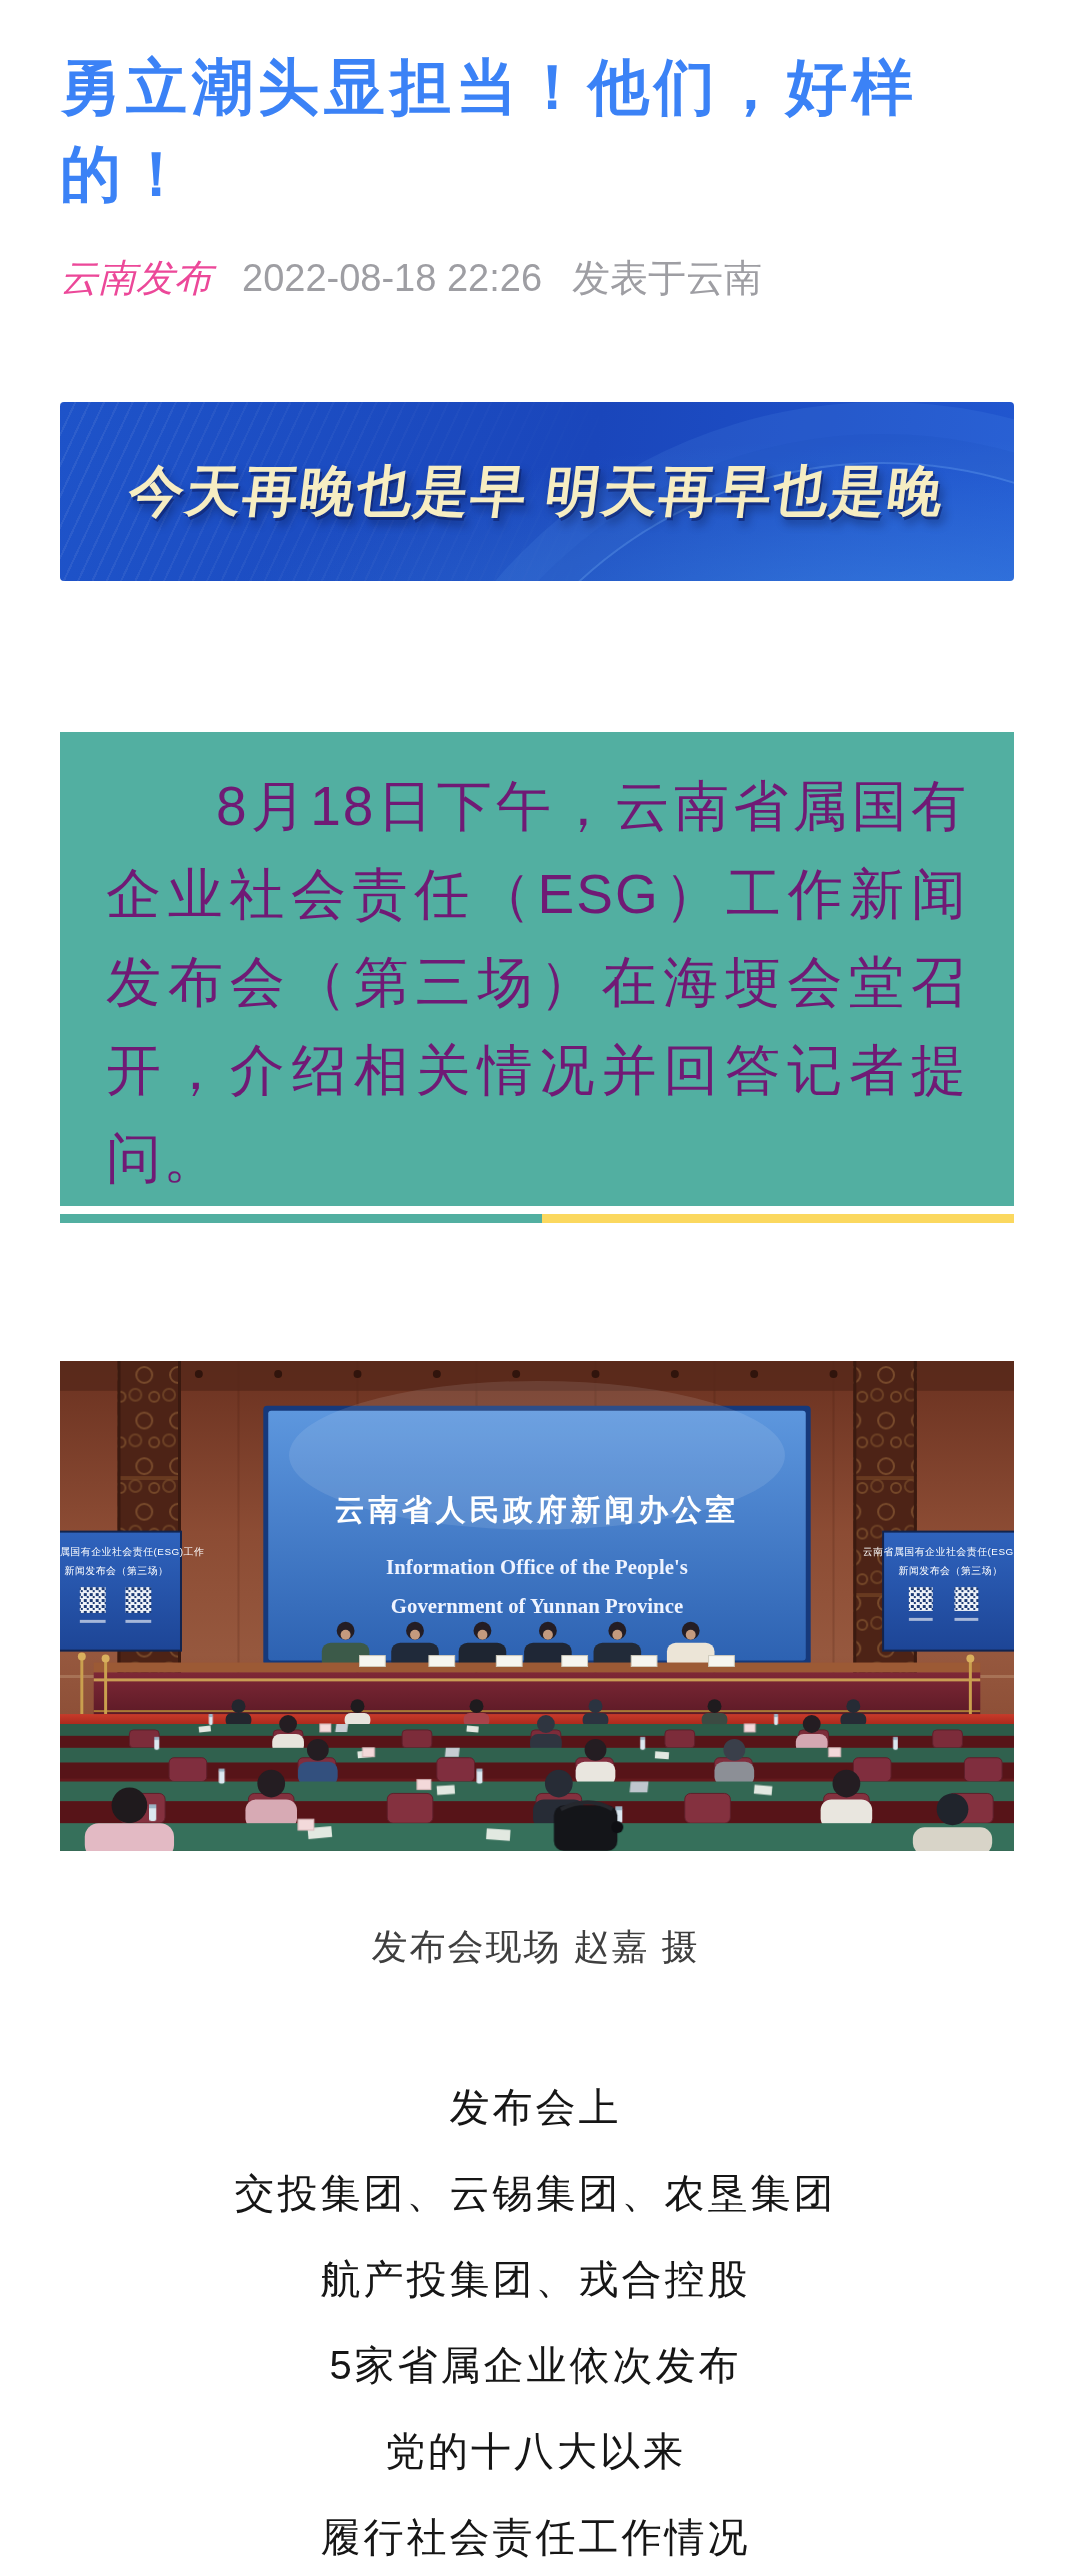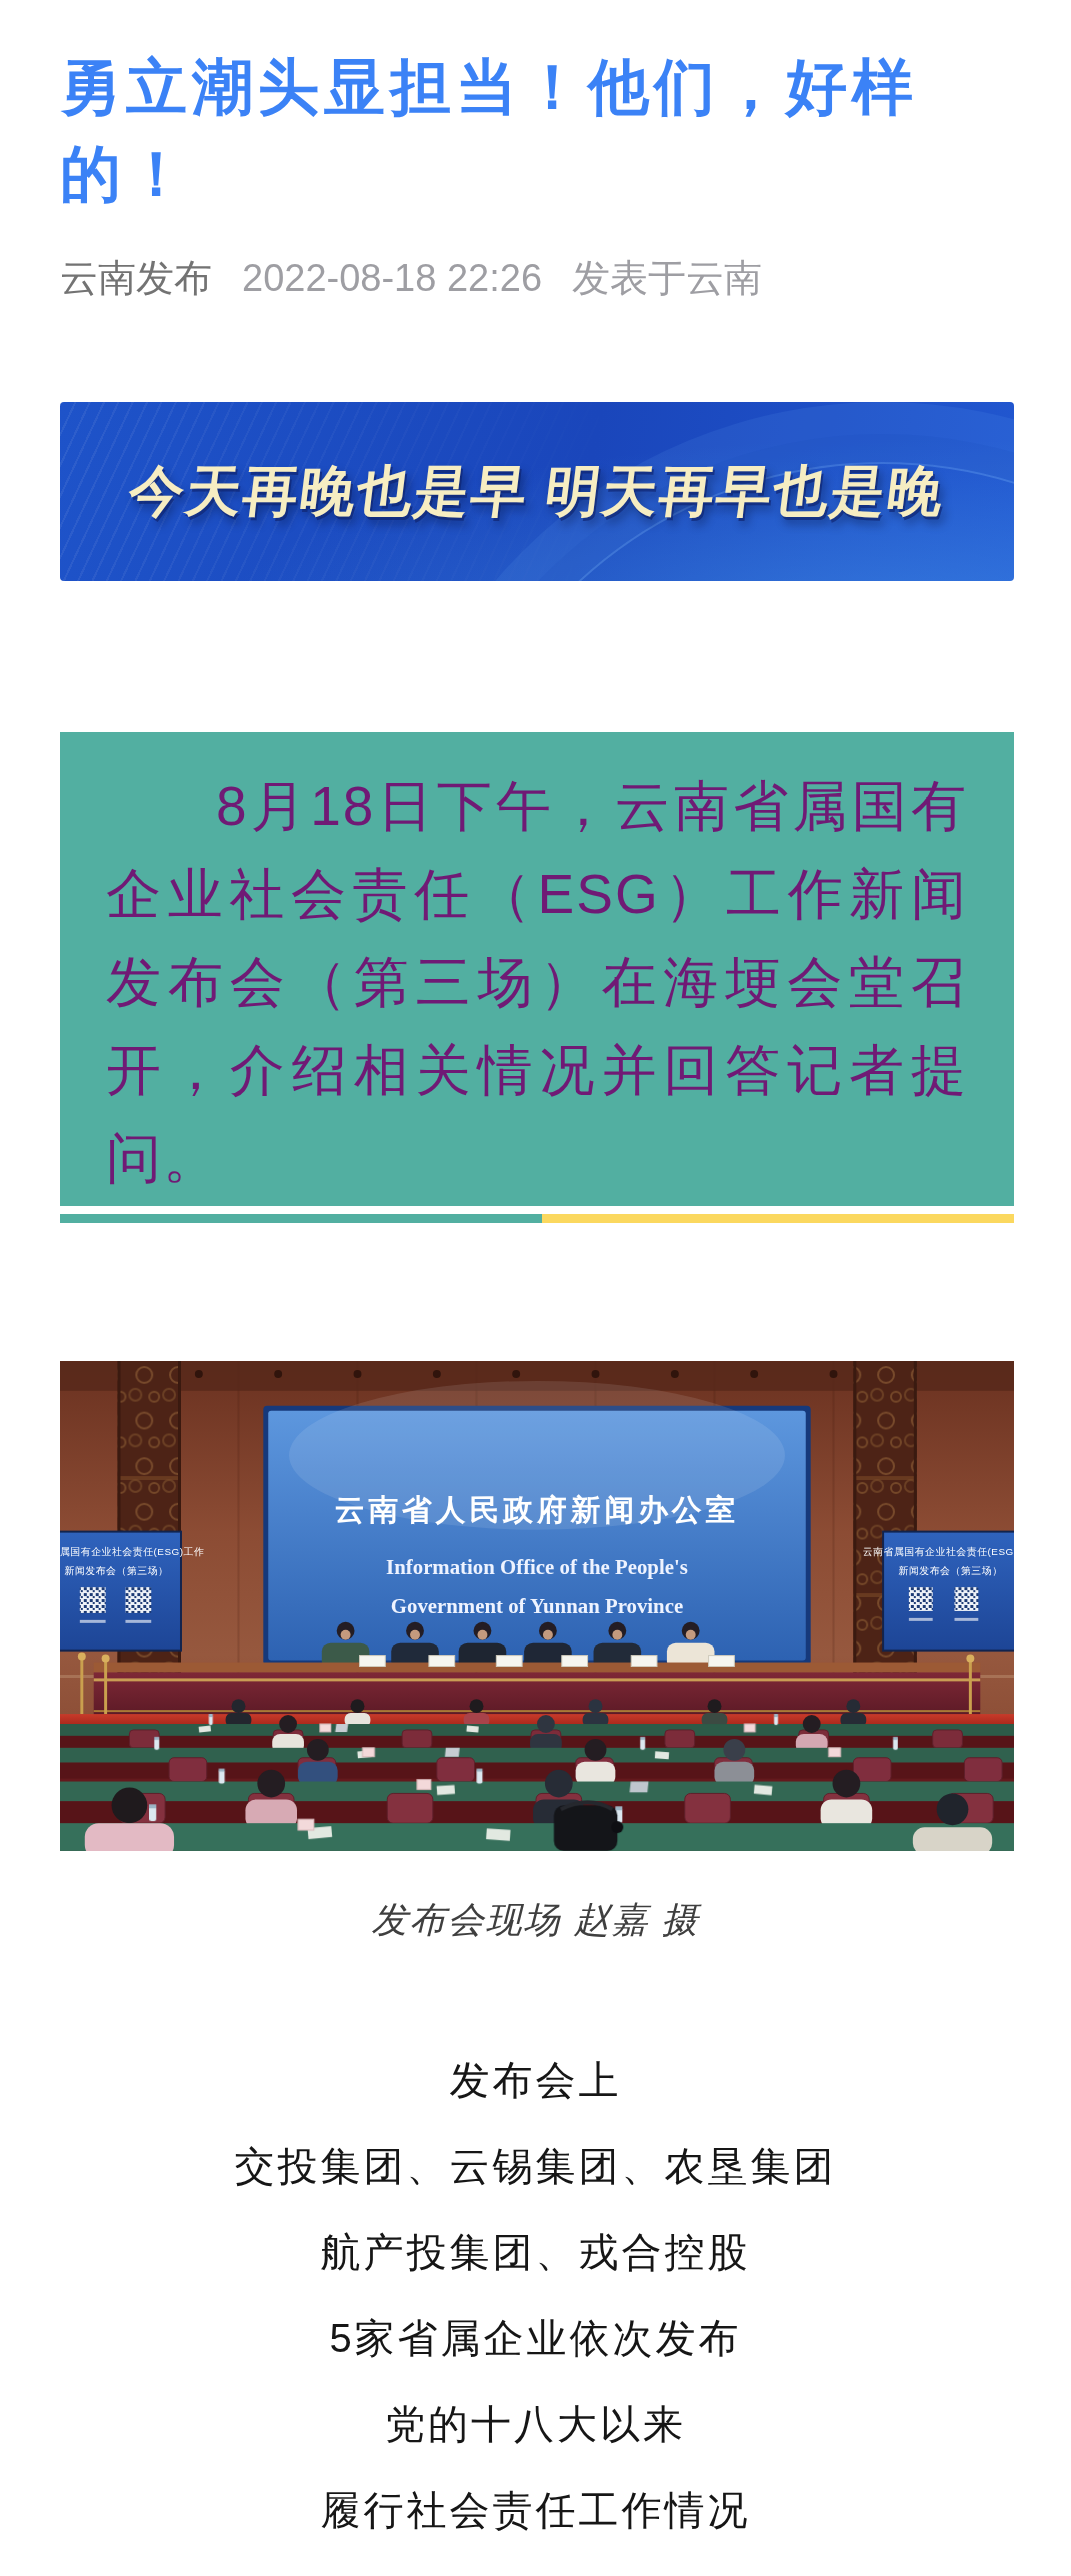--- a/index.html
+++ b/index.html
@@ -12,7 +12,7 @@
          letter-spacing:5px;color:#3b82f6;width:952px;}
   .byline{margin-top:38px;height:44px;display:flex;align-items:center;
           font-size:38px;white-space:nowrap;}
-  .byline .author{color:#737373;}
+  .byline .author{color:#ec4899;font-style:italic;}
   .byline .meta{color:#9e9ea3;margin-left:30px;}
 
   

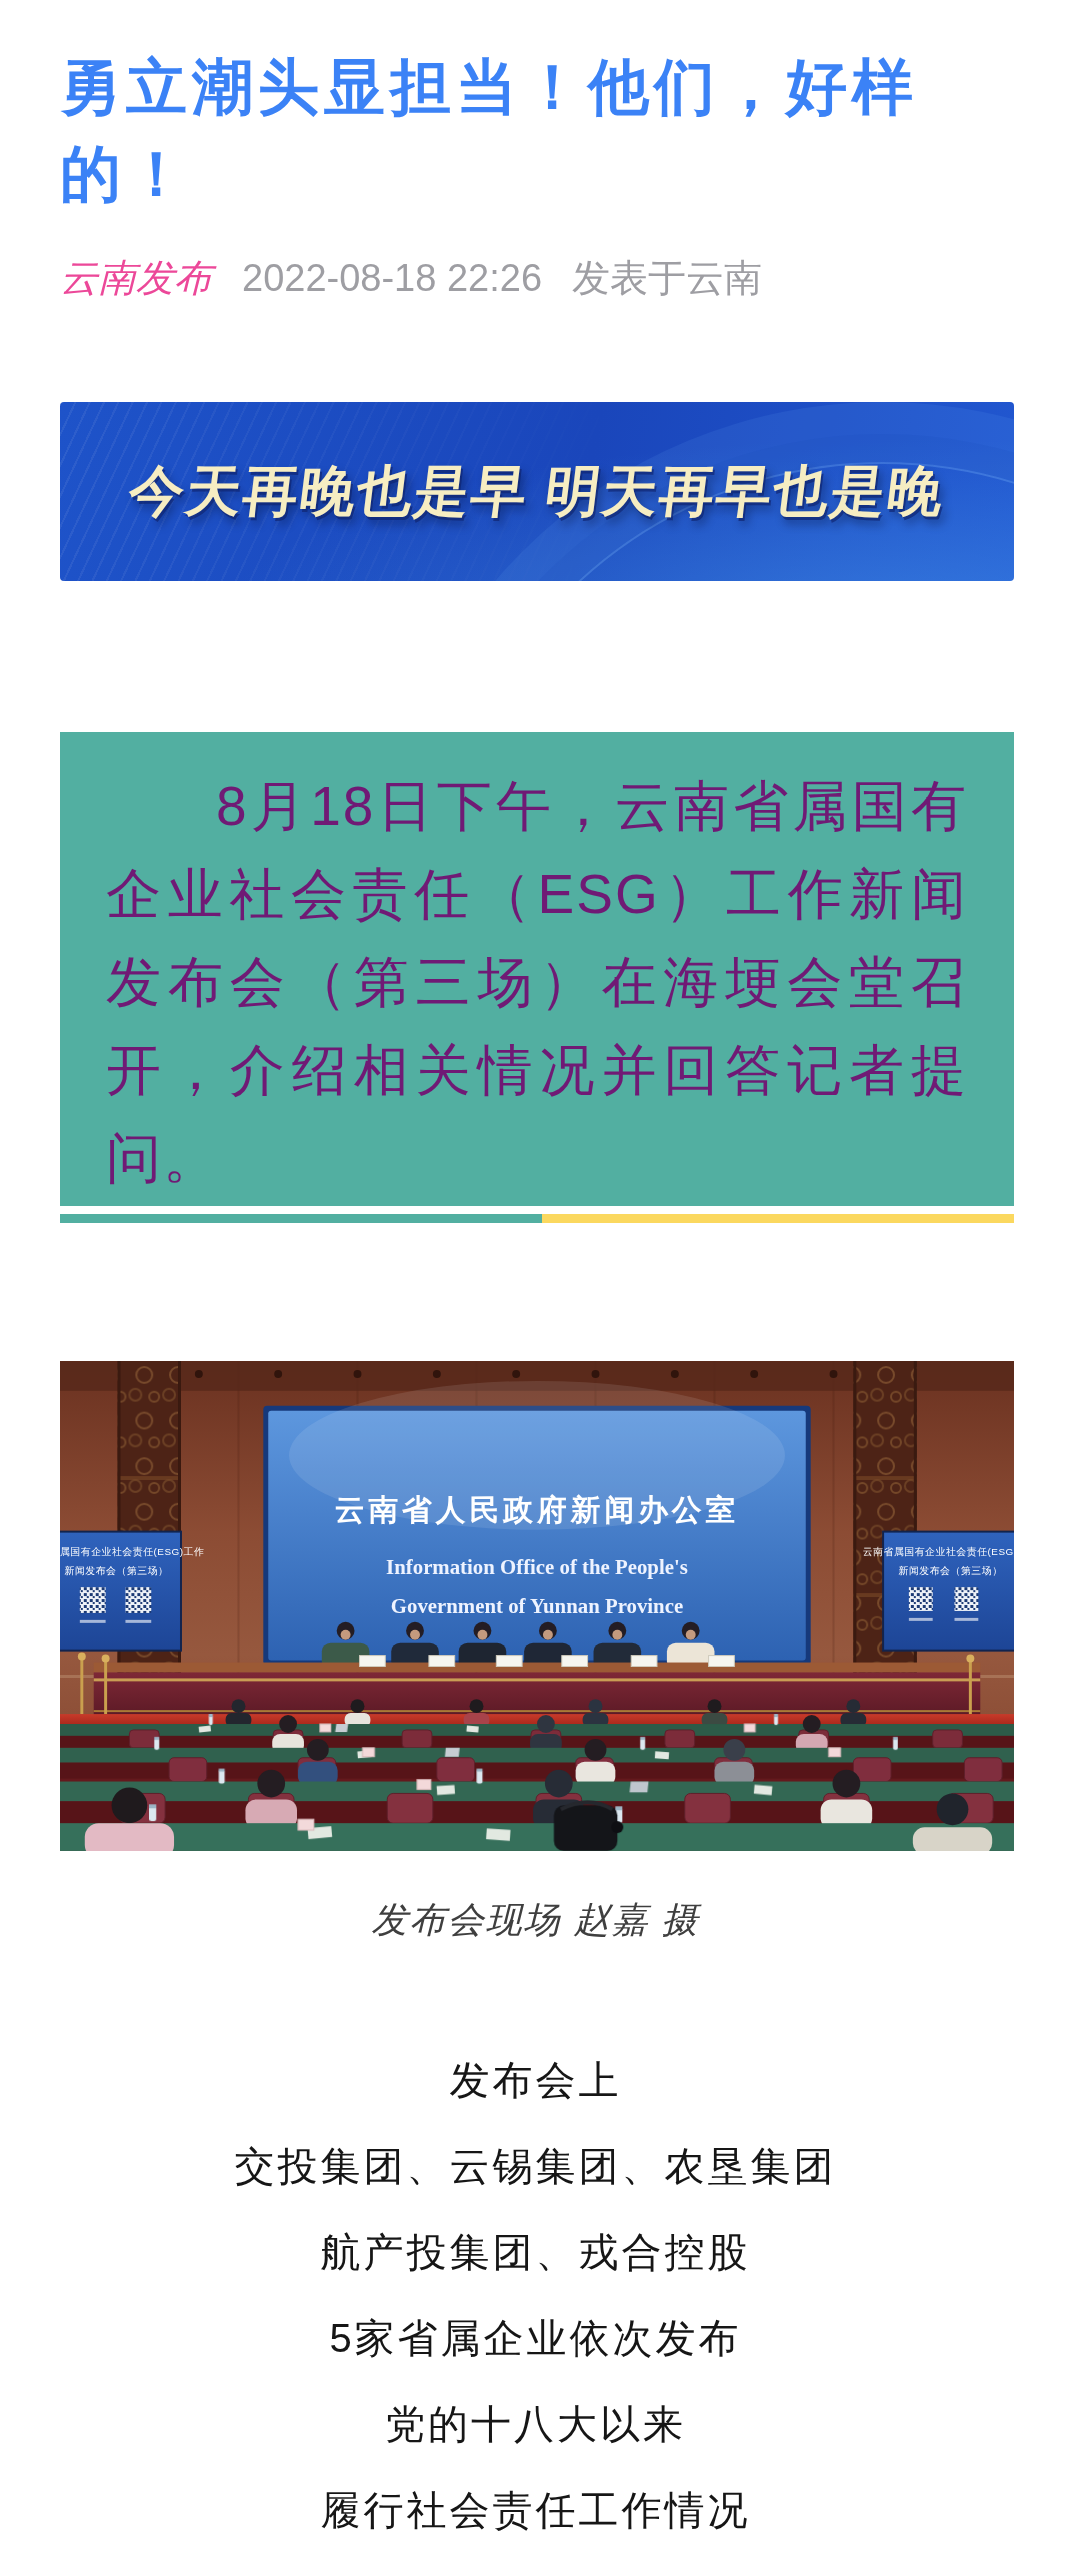--- a/index.html
+++ b/index.html
@@ -50,8 +50,8 @@
           font-weight:700;fill:#eef3ff;}
   .side-txt{font-size:10px;fill:#ffffff;letter-spacing:.5px;}
 
-  .caption{margin-top:47px;text-align:center;font-size:36px;line-height:44px;
-           color:#3f3f3f;letter-spacing:2px;font-style:italic;}
+  .caption{margin-top:74px;text-align:center;font-size:36px;line-height:44px;
+           color:#3f3f3f;letter-spacing:2px;}
 
   
   .statements{margin-top:95px;padding-bottom:24px;text-align:center;}

